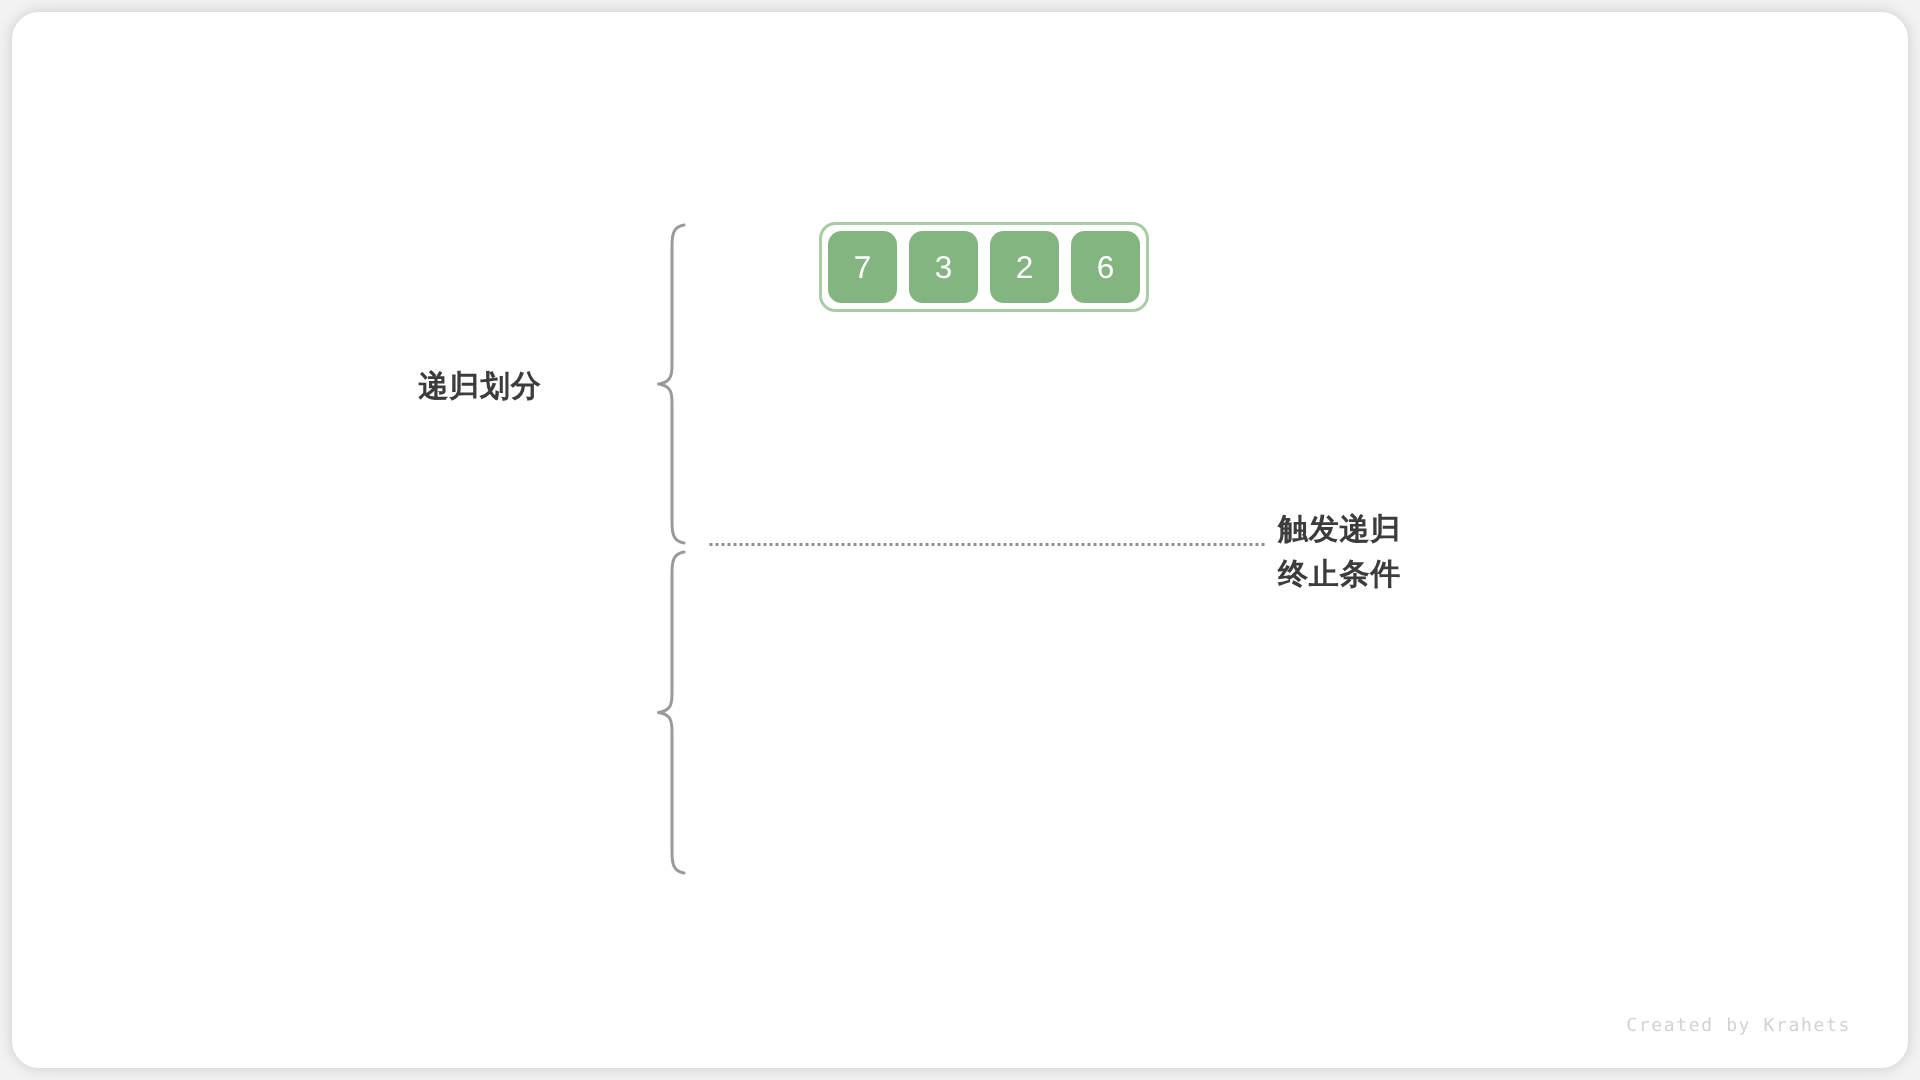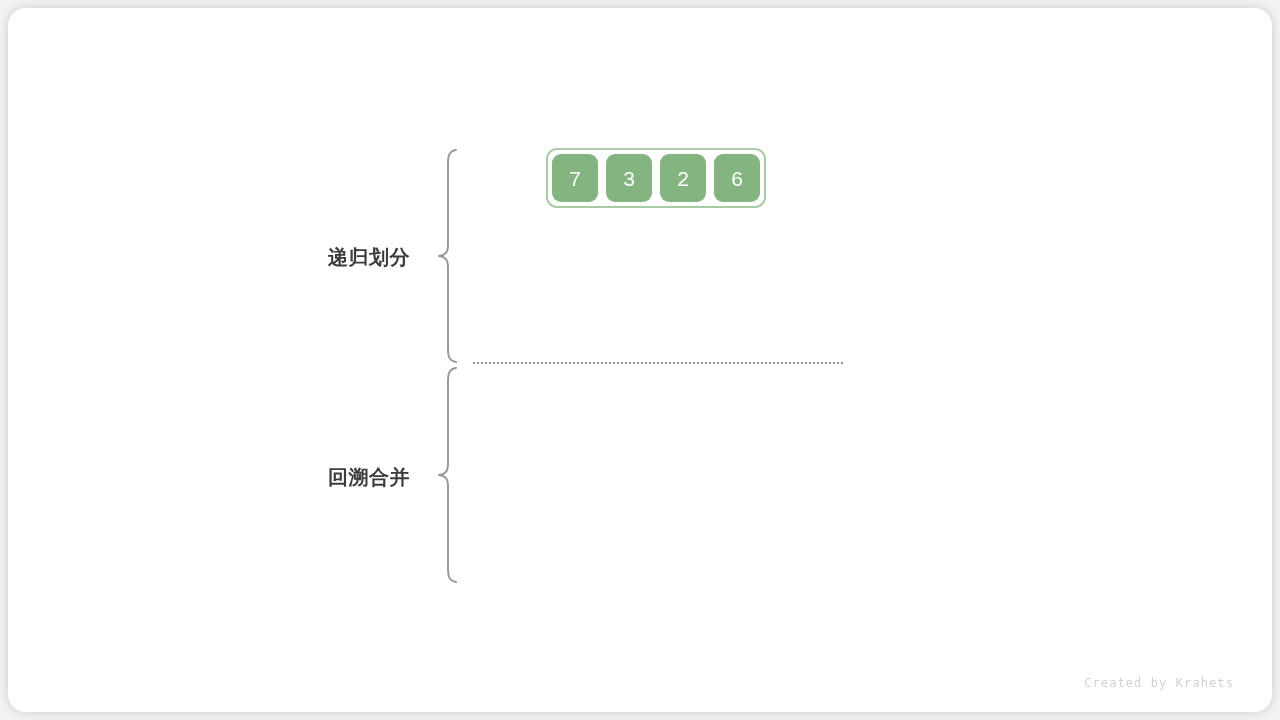--- a/index.html
+++ b/index.html
@@ -85,7 +85,7 @@
     position: absolute;
     right: 0;
     width: 180px;
-    text-align: right;
+    text-align: center;
     color: #3c3c3c;
     font-size: 20px;
     font-weight: bold;

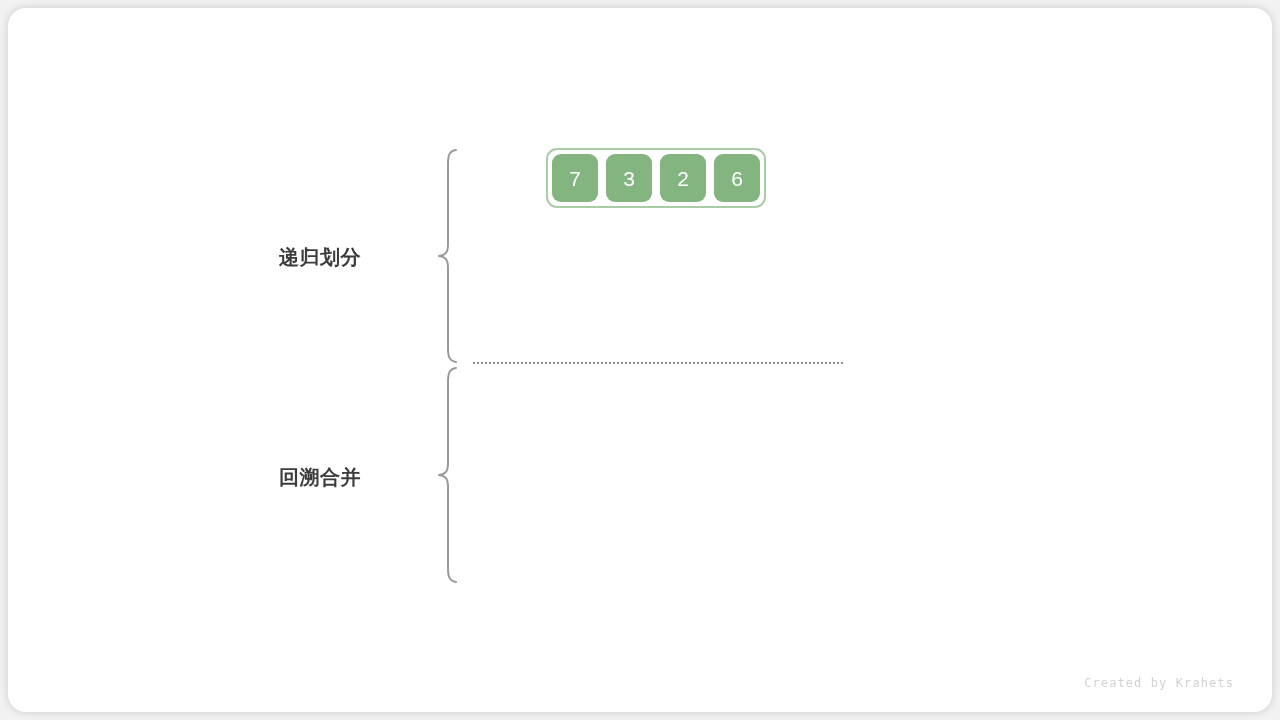--- a/index.html
+++ b/index.html
@@ -177,6 +177,10 @@
 
     <div id="dotted-divider"></div>
 
+    <div id="terminate-note">
+      <div>触发递归</div>
+      <div>终止条件</div>
+    </div>
 
     <div id="watermark">Created by Krahets</div>
 

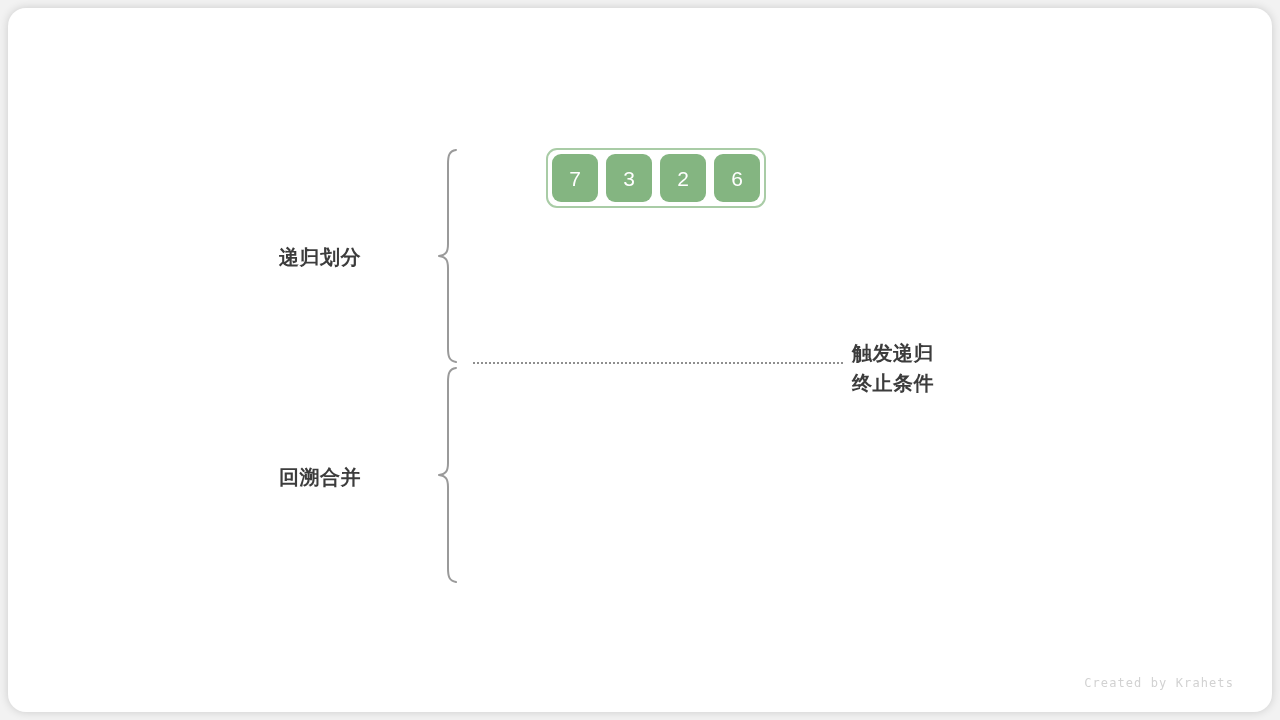--- a/index.html
+++ b/index.html
@@ -140,7 +140,6 @@
 
     <div class="phase-label" id="label-divide">递归划分</div>
 
-    <div class="phase-label" id="label-merge">回溯合并</div>
 
     <div class="brace" id="brace-top">
       <svg viewBox="0 0 24 216" preserveAspectRatio="none" aria-hidden="true">

